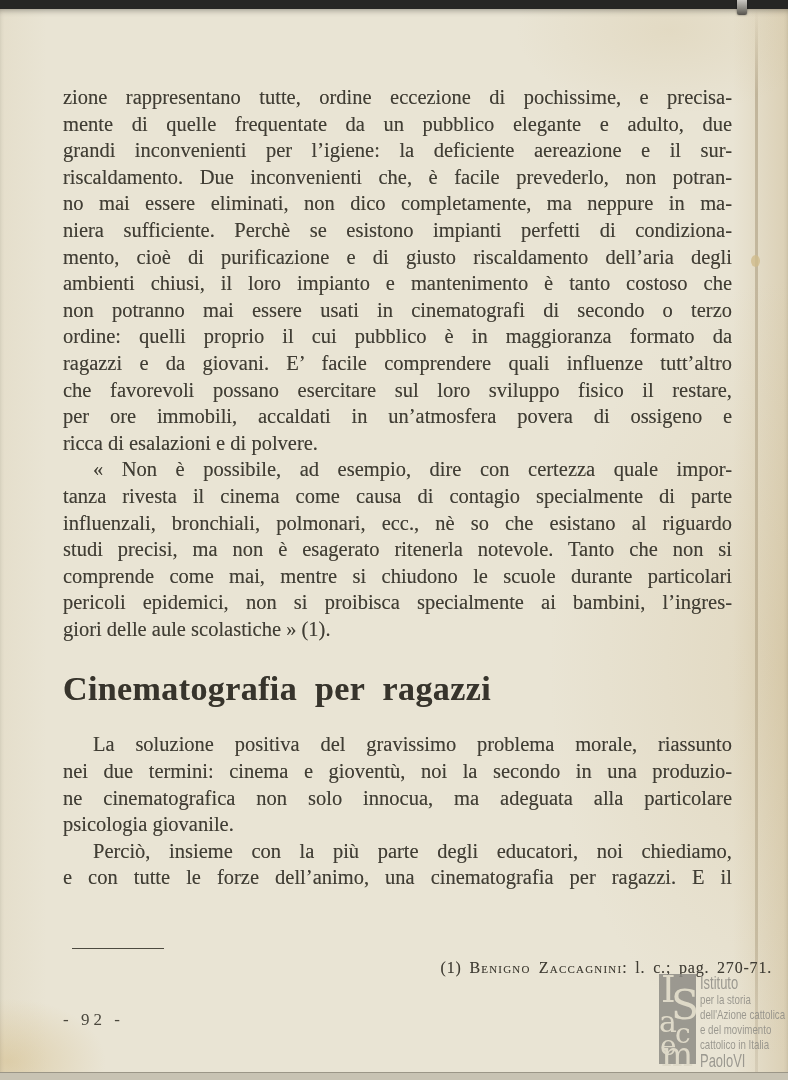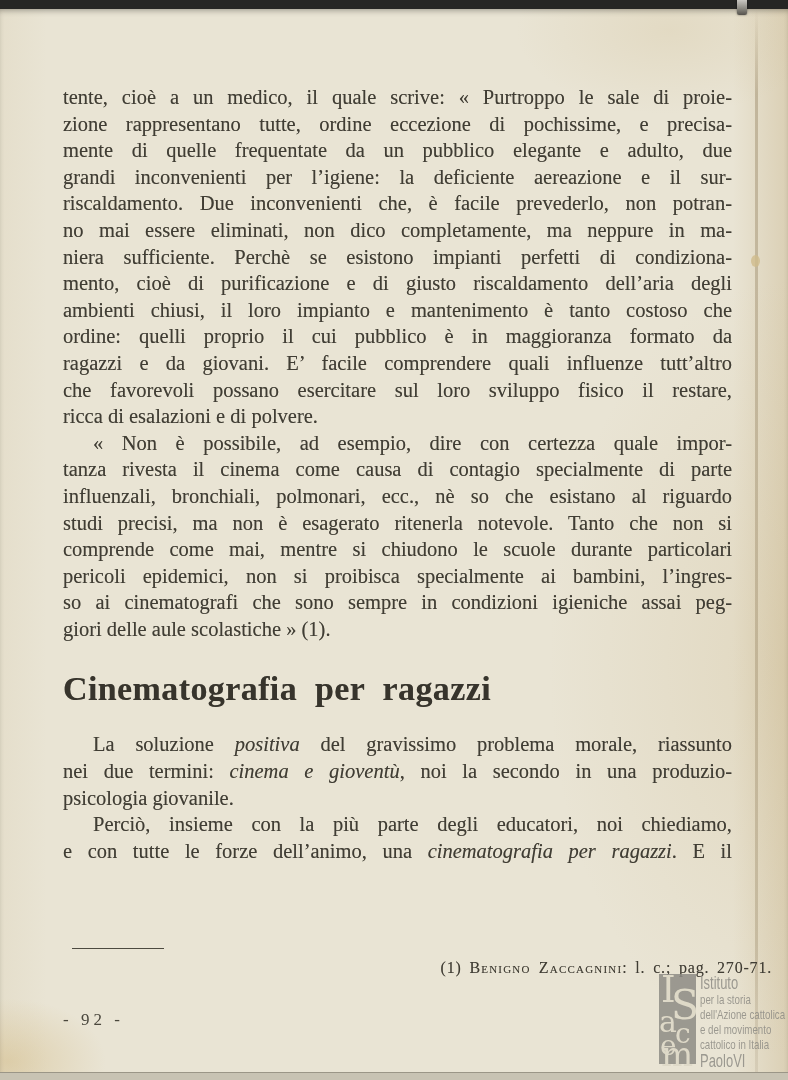--- a/index.html
+++ b/index.html
@@ -130,7 +130,6 @@
 
 <div class="text-column">
     <div class="para">
-      <div class="line">tente, cioè a un medico, il quale scrive: « Purtroppo le sale di proie-</div>
       <div class="line">zione rappresentano tutte, ordine eccezione di pochissime, e precisa-</div>
       <div class="line">mente di quelle frequentate da un pubblico elegante e adulto, due</div>
       <div class="line">grandi inconvenienti per l’igiene: la deficiente aereazione e il sur-</div>

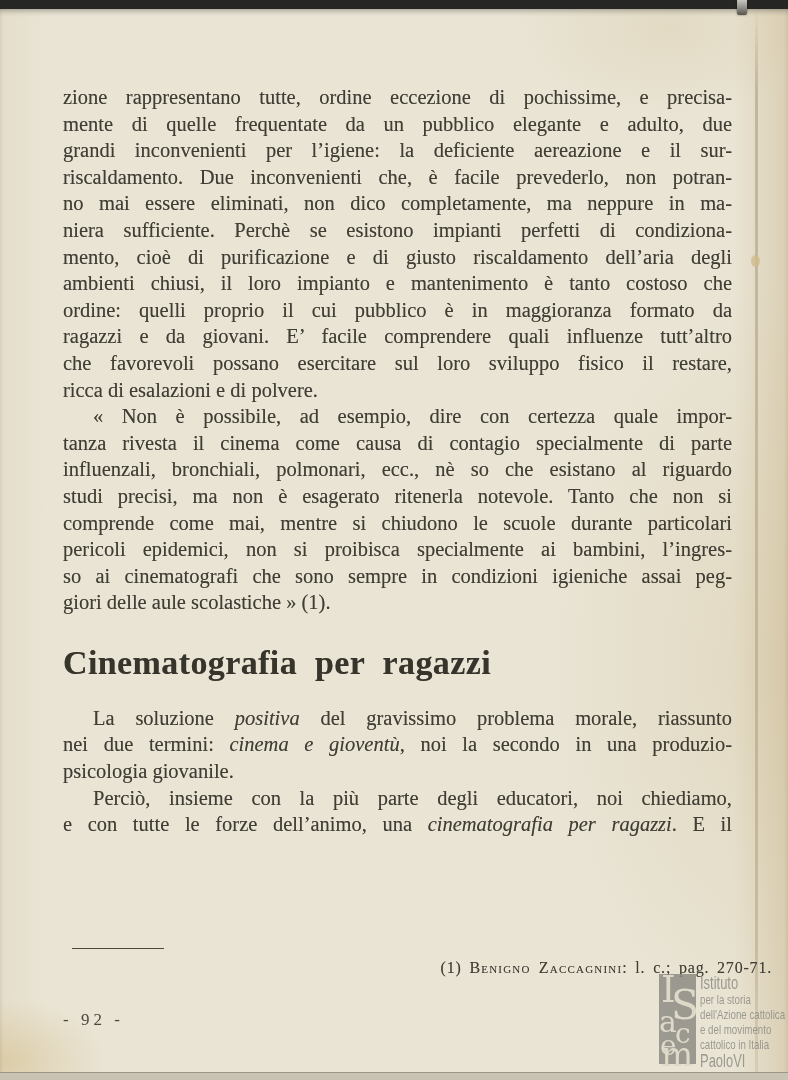--- a/index.html
+++ b/index.html
@@ -138,6 +138,7 @@
       <div class="line">niera sufficiente. Perchè se esistono impianti perfetti di condiziona-</div>
       <div class="line">mento, cioè di purificazione e di giusto riscaldamento dell’aria degli</div>
       <div class="line">ambienti chiusi, il loro impianto e mantenimento è tanto costoso che</div>
+      <div class="line">non potranno mai essere usati in cinematografi di secondo o terzo</div>
       <div class="line">ordine: quelli proprio il cui pubblico è in maggioranza formato da</div>
       <div class="line">ragazzi e da giovani. E’ facile comprendere quali influenze tutt’altro</div>
       <div class="line">che favorevoli possano esercitare sul loro sviluppo fisico il restare,</div>

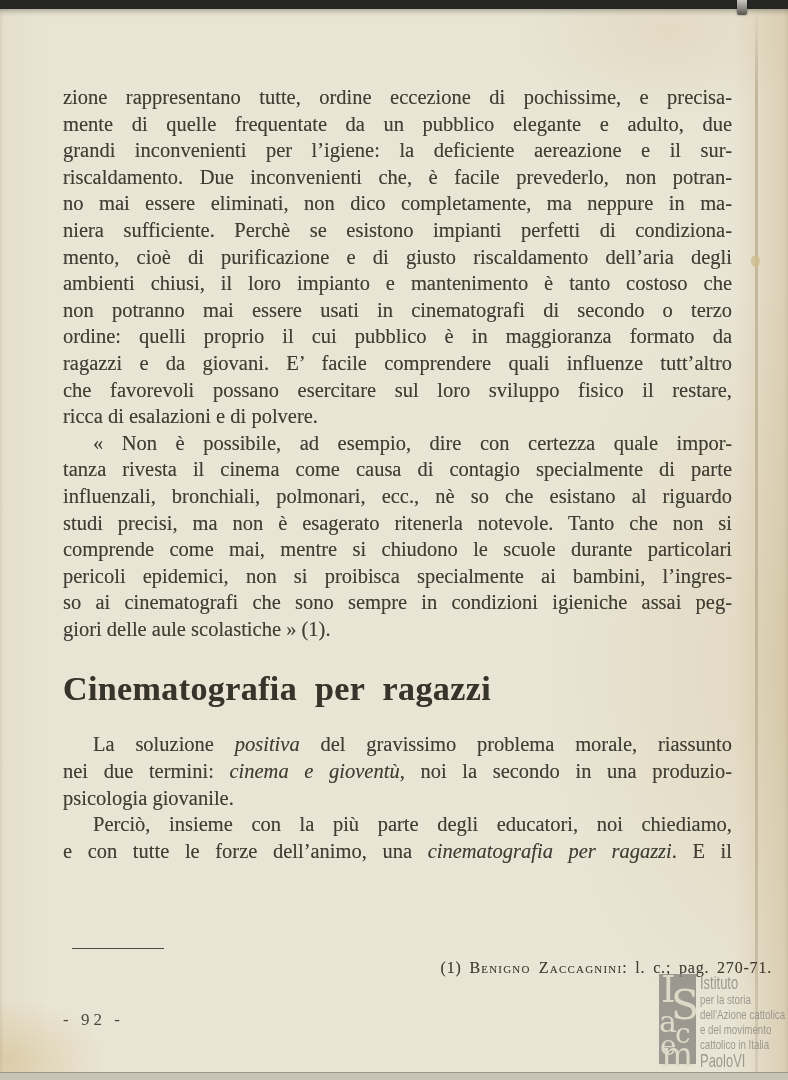--- a/index.html
+++ b/index.html
@@ -142,6 +142,7 @@
       <div class="line">ordine: quelli proprio il cui pubblico è in maggioranza formato da</div>
       <div class="line">ragazzi e da giovani. E’ facile comprendere quali influenze tutt’altro</div>
       <div class="line">che favorevoli possano esercitare sul loro sviluppo fisico il restare,</div>
+      <div class="line">per ore immobili, accaldati in un’atmosfera povera di ossigeno e</div>
       <div class="line last">ricca di esalazioni e di polvere.</div>
     </div>
     <div class="para">

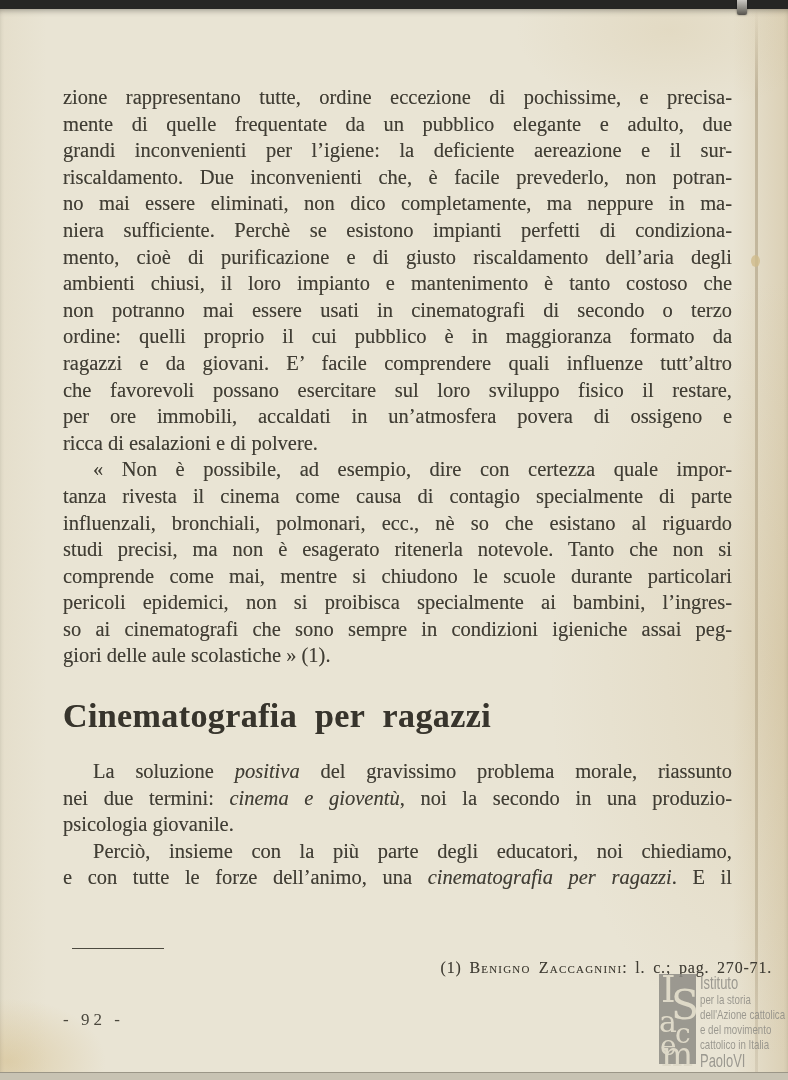--- a/index.html
+++ b/index.html
@@ -152,7 +152,6 @@
       <div class="line">studi precisi, ma non è esagerato ritenerla notevole. Tanto che non si</div>
       <div class="line">comprende come mai, mentre si chiudono le scuole durante particolari</div>
       <div class="line">pericoli epidemici, non si proibisca specialmente ai bambini, l’ingres-</div>
-      <div class="line">so ai cinematografi che sono sempre in condizioni igieniche assai peg-</div>
       <div class="line last">giori delle aule scolastiche » (1).</div>
     </div>
     <div class="heading">Cinematografia per ragazzi</div>

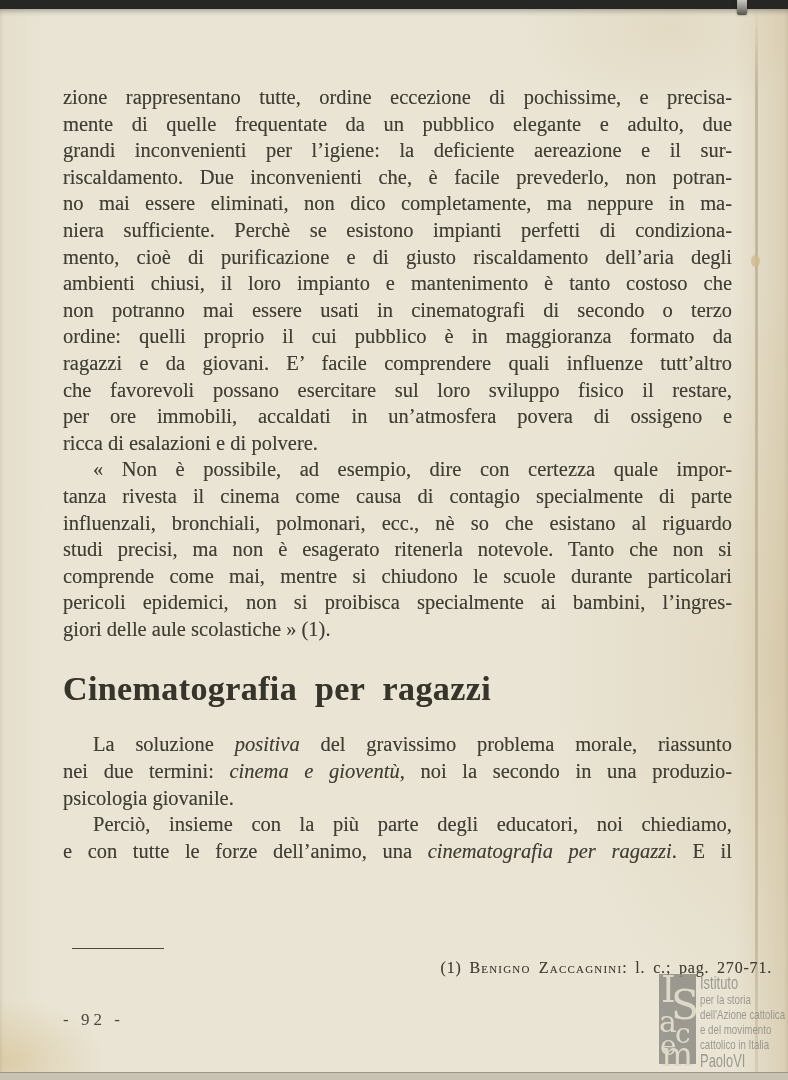--- a/index.html
+++ b/index.html
@@ -62,7 +62,7 @@
   }
   .line.last{text-align-last:left;-moz-text-align-last:left;}
   .line.first-indent{text-indent:30px;}
-  .it{font-style:italic;margin-top:20px;}
+  .it{margin-top:20px;}
   .sc{font-variant:small-caps;}
   .heading{
     font-size:34px;font-weight:700;line-height:42px;

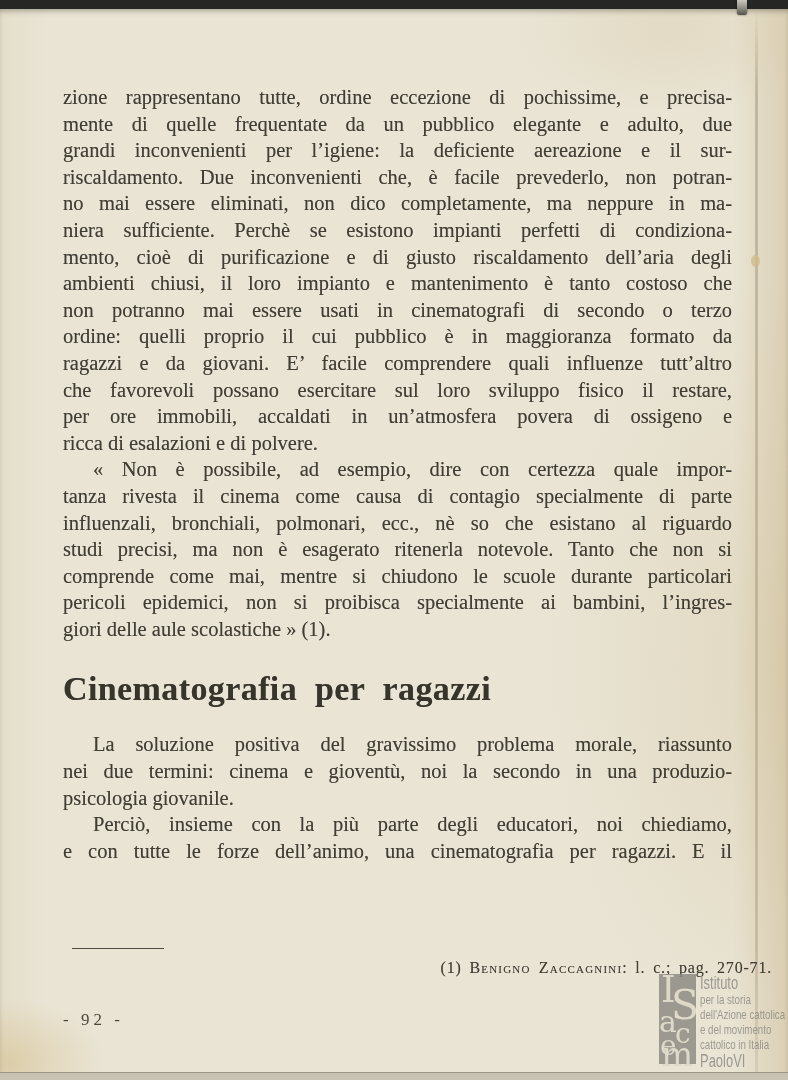--- a/index.html
+++ b/index.html
@@ -158,6 +158,7 @@
     <div class="para">
       <div class="line first-indent"><span>La soluzione </span><span class="it">positiva</span><span> del gravissimo problema morale, riassunto</span></div>
       <div class="line"><span>nei due termini: </span><span class="it">cinema e gioventù</span><span>, noi la secondo in una produzio-</span></div>
+      <div class="line">ne cinematografica non solo innocua, ma adeguata alla particolare</div>
       <div class="line last">psicologia giovanile.</div>
     </div>
     <div class="para">

